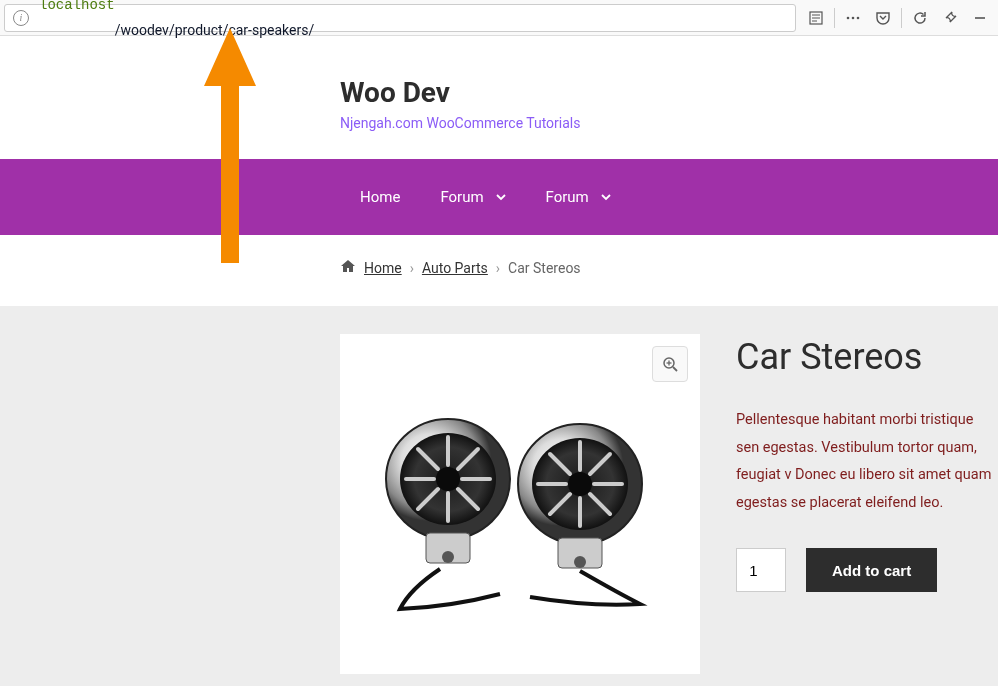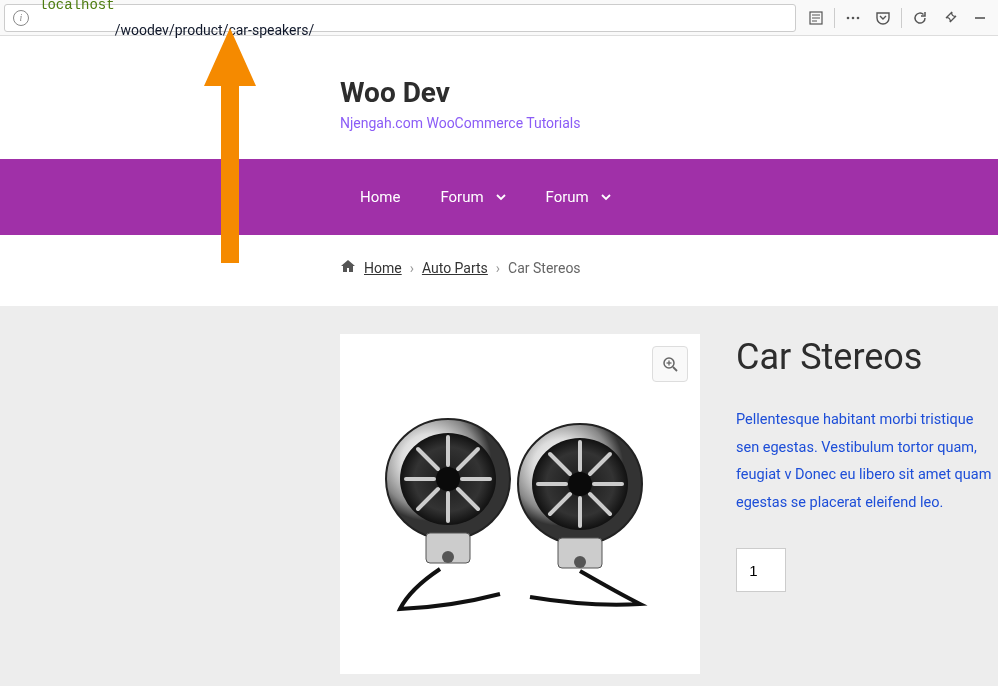--- a/index.html
+++ b/index.html
@@ -167,7 +167,7 @@
     }
     .product-desc {
       font-size: 14.5px;
-      color: #1d4ed8;
+      color: #7f1d1d;
       line-height: 1.9;
       margin-bottom: 32px;
     }

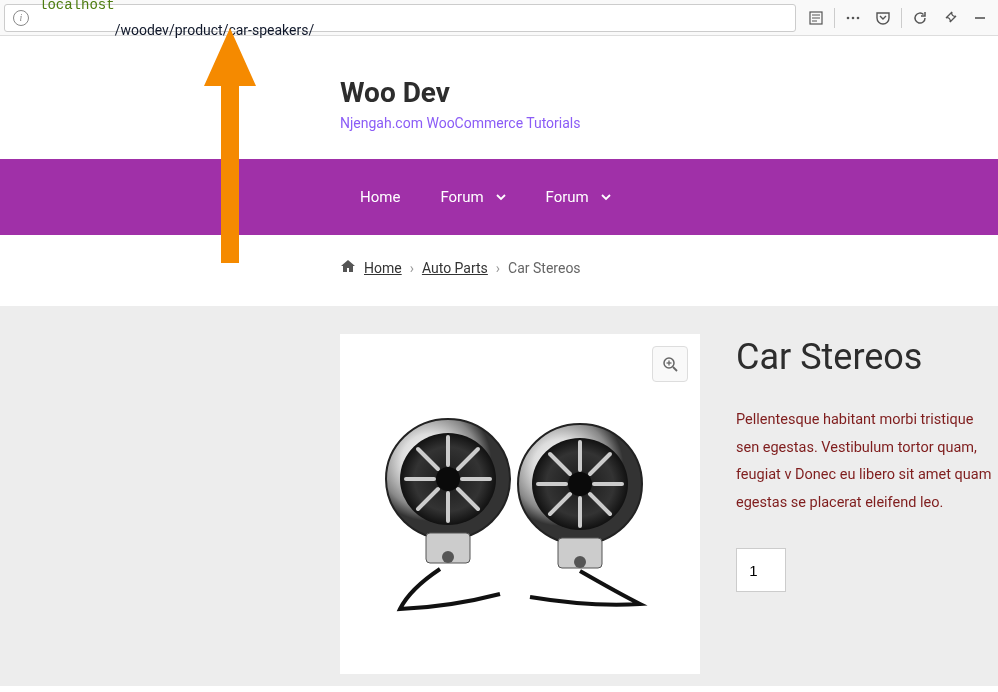--- a/index.html
+++ b/index.html
@@ -358,6 +358,7 @@
     <div class="product-desc">Pellentesque habitant morbi tristique sen egestas. Vestibulum tortor quam, feugiat v Donec eu libero sit amet quam egestas se placerat eleifend leo.</div>
     <div class="cart-row">
       <input type="number" class="qty-input" value="1" style="">
+      <button class="add-cart-btn">Add to cart</button>
     </div>
   </div>
 </div>

